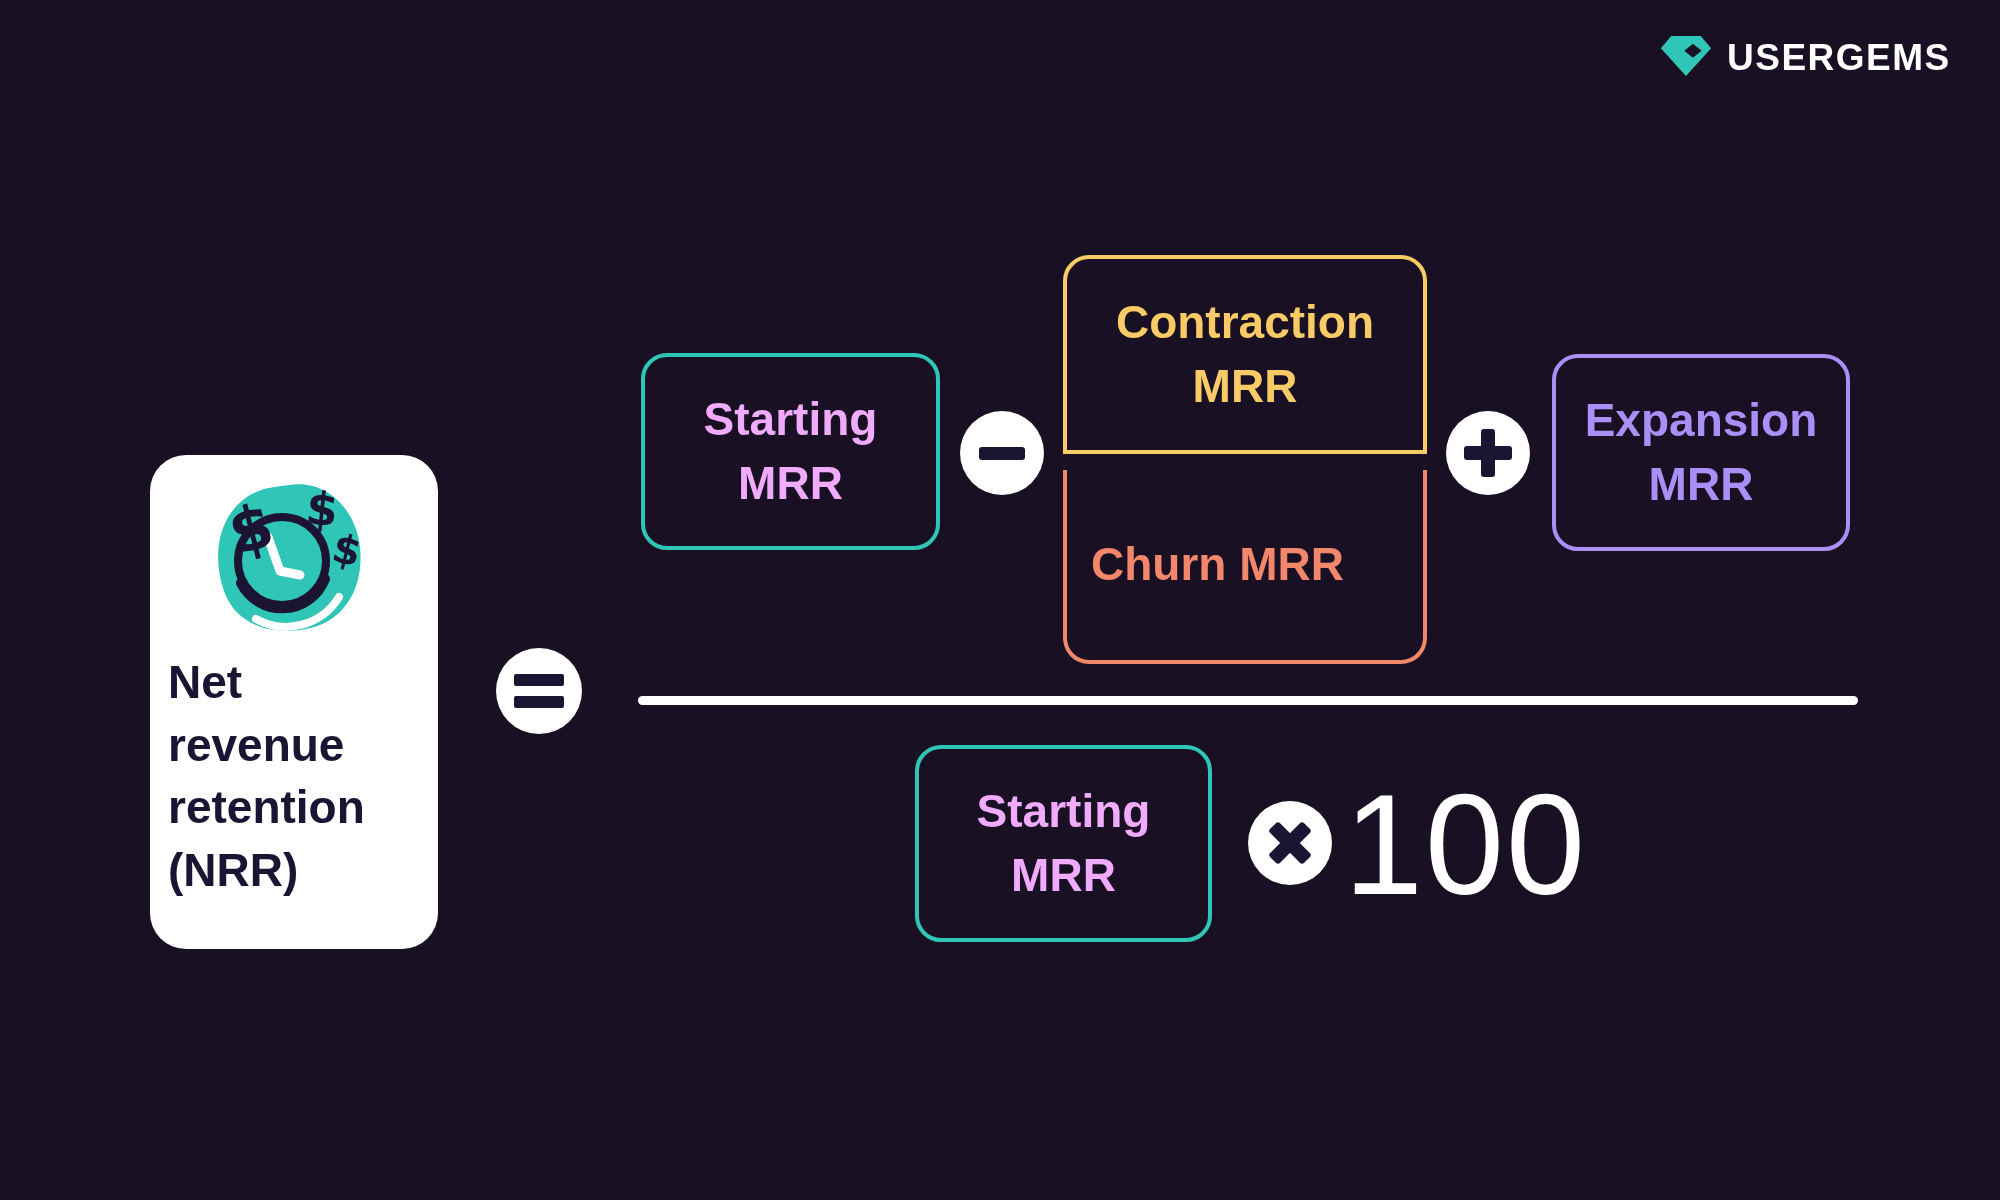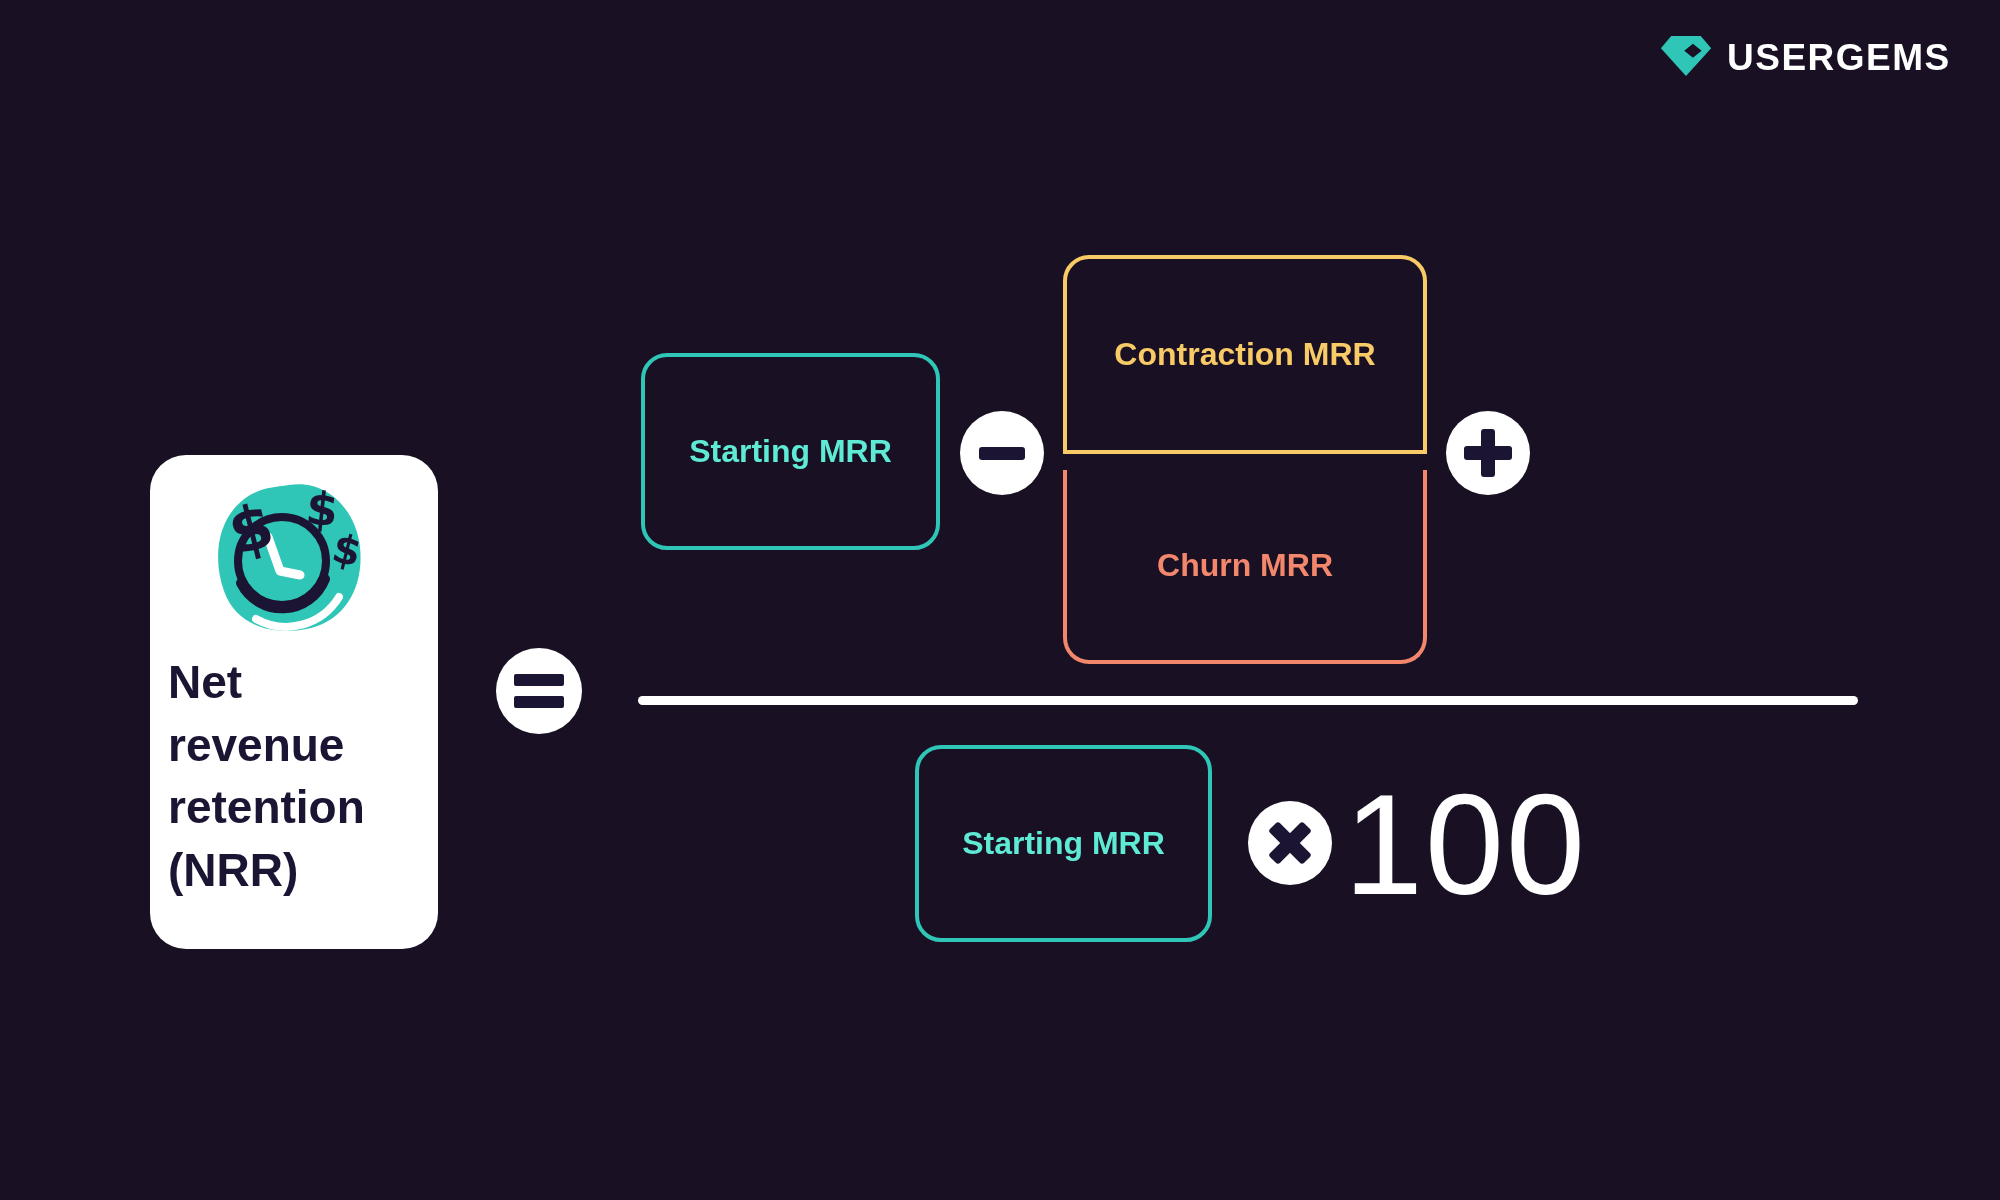--- a/index.html
+++ b/index.html
@@ -59,8 +59,8 @@
   
   .fbox {
     position: absolute; box-sizing: border-box;
-    display: flex; align-items: center; justify-content: center;
-    text-align: center; font-size: 32px; font-weight: 600;
+    display: flex; align-items: center; 
+    text-align: center; font-size: 46px; font-weight: 600;
     line-height: 1.38; border: 4px solid; border-radius: 26px;
     padding: 0 24px;
   }

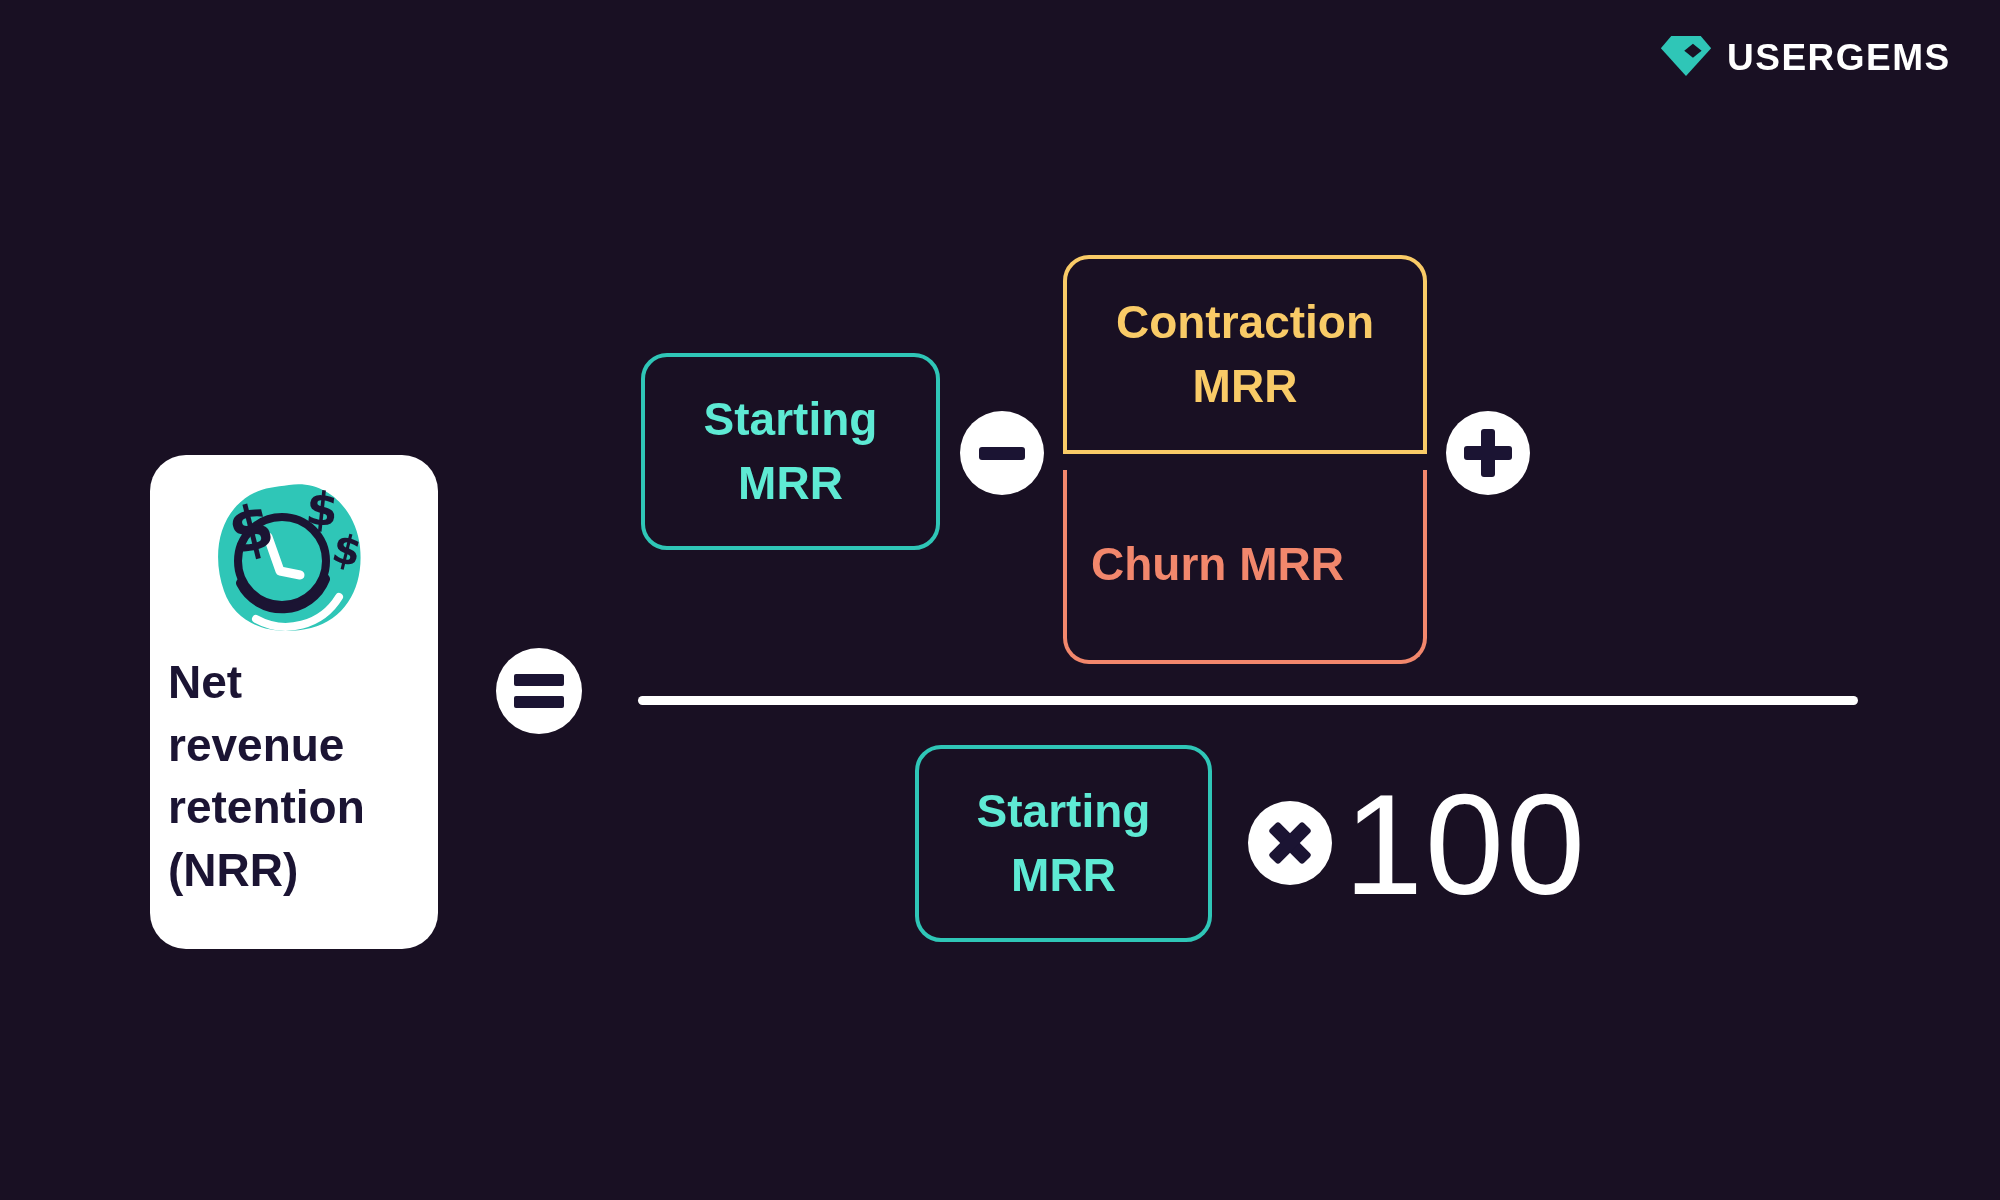--- a/index.html
+++ b/index.html
@@ -64,7 +64,7 @@
     line-height: 1.38; border: 4px solid; border-radius: 26px;
     padding: 0 24px;
   }
-  .teal   { border-color: #2fc6b7; color: #5eead4; }
+  .teal   { border-color: #2fc6b7; color: #f0abfc; }
   .yellow { border-color: #f9cb67; color: #f9cb67; }
   .salmon { border-color: #f2876c; color: #f2876c; }
   .purple { border-color: #a98ff6; color: #a98ff6; }

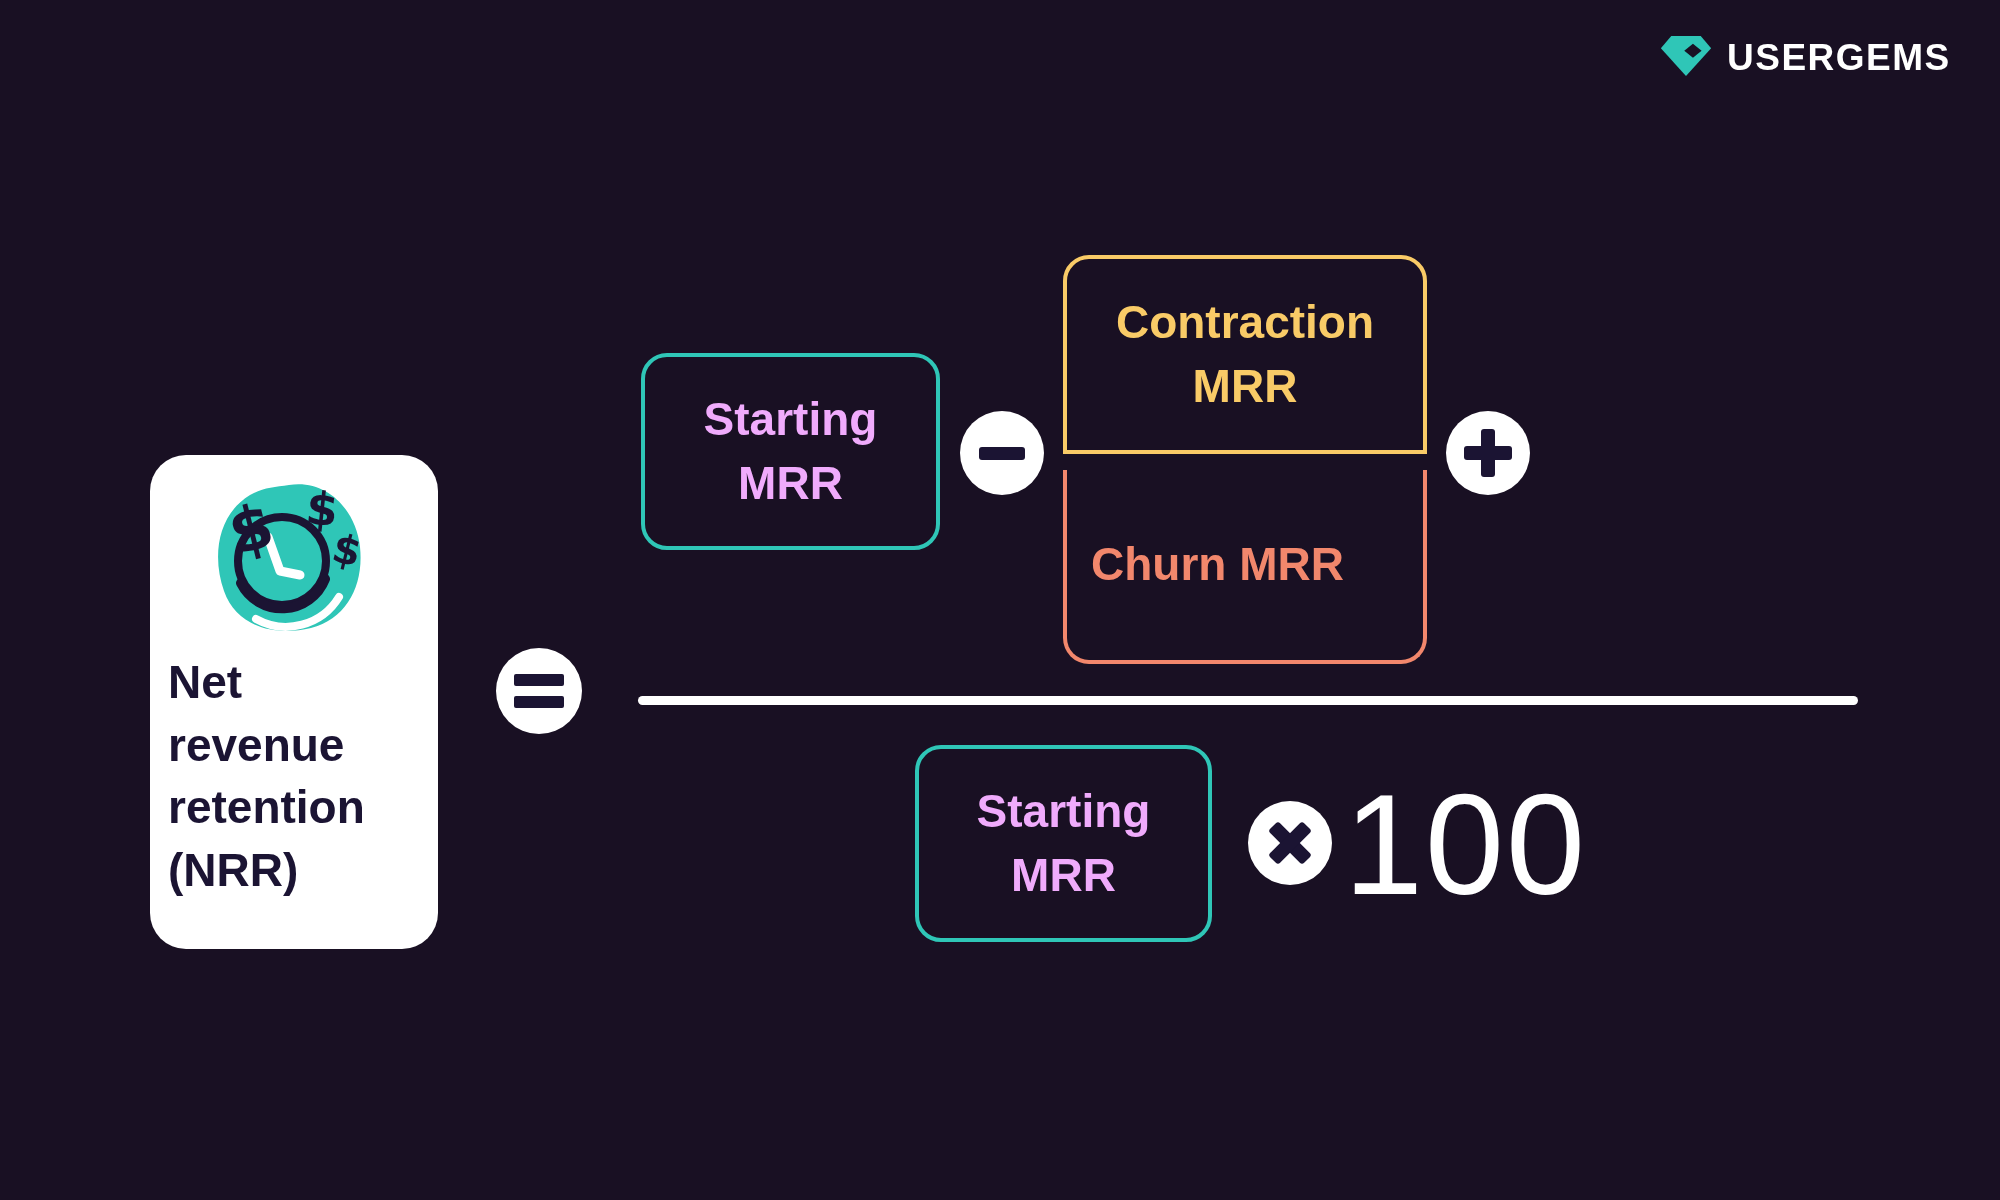--- a/index.html
+++ b/index.html
@@ -159,6 +159,9 @@
       </div>
   </div>
 
+  <div class="fbox purple box-expansion">
+    <span>Expansion MRR</span>
+  </div>
 
   <div class="frac-bar"></div>
 

